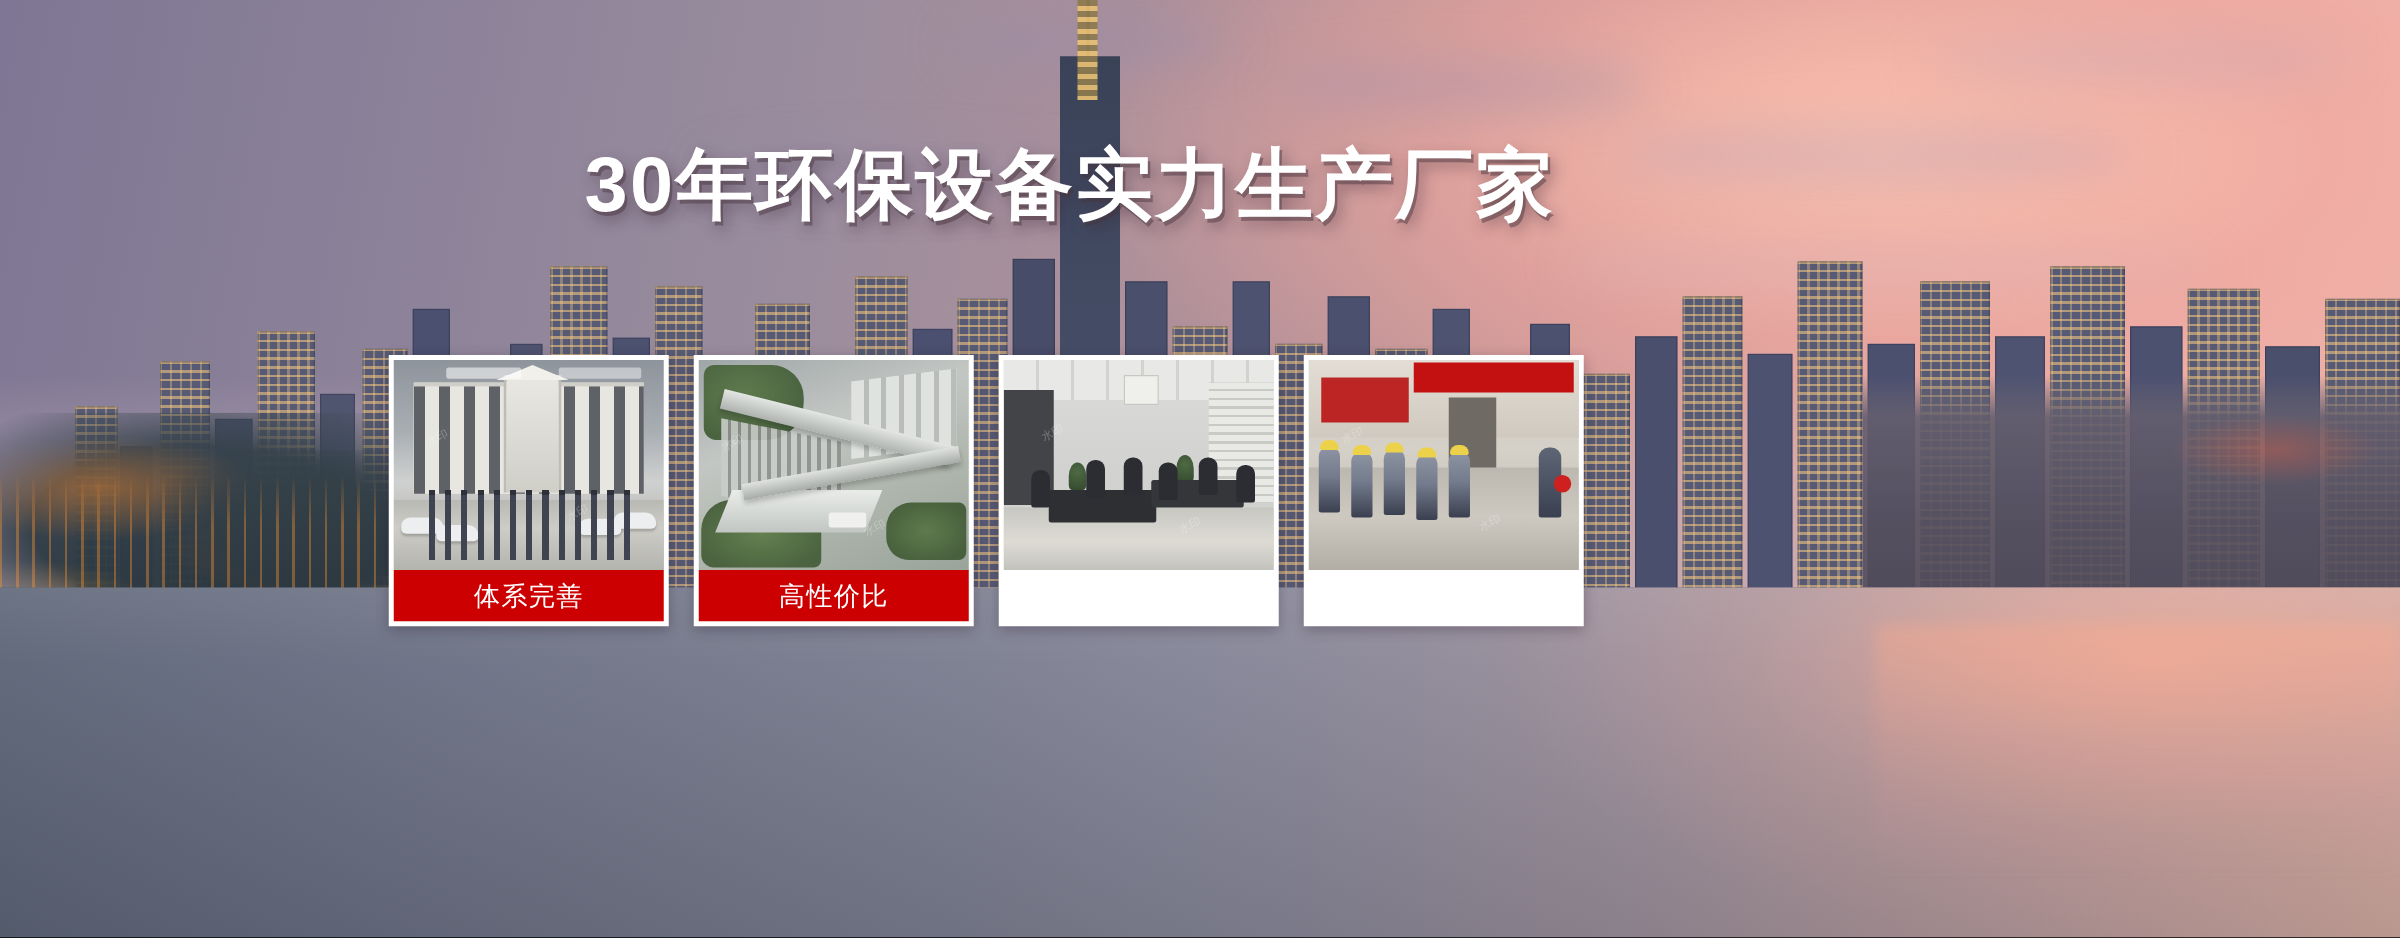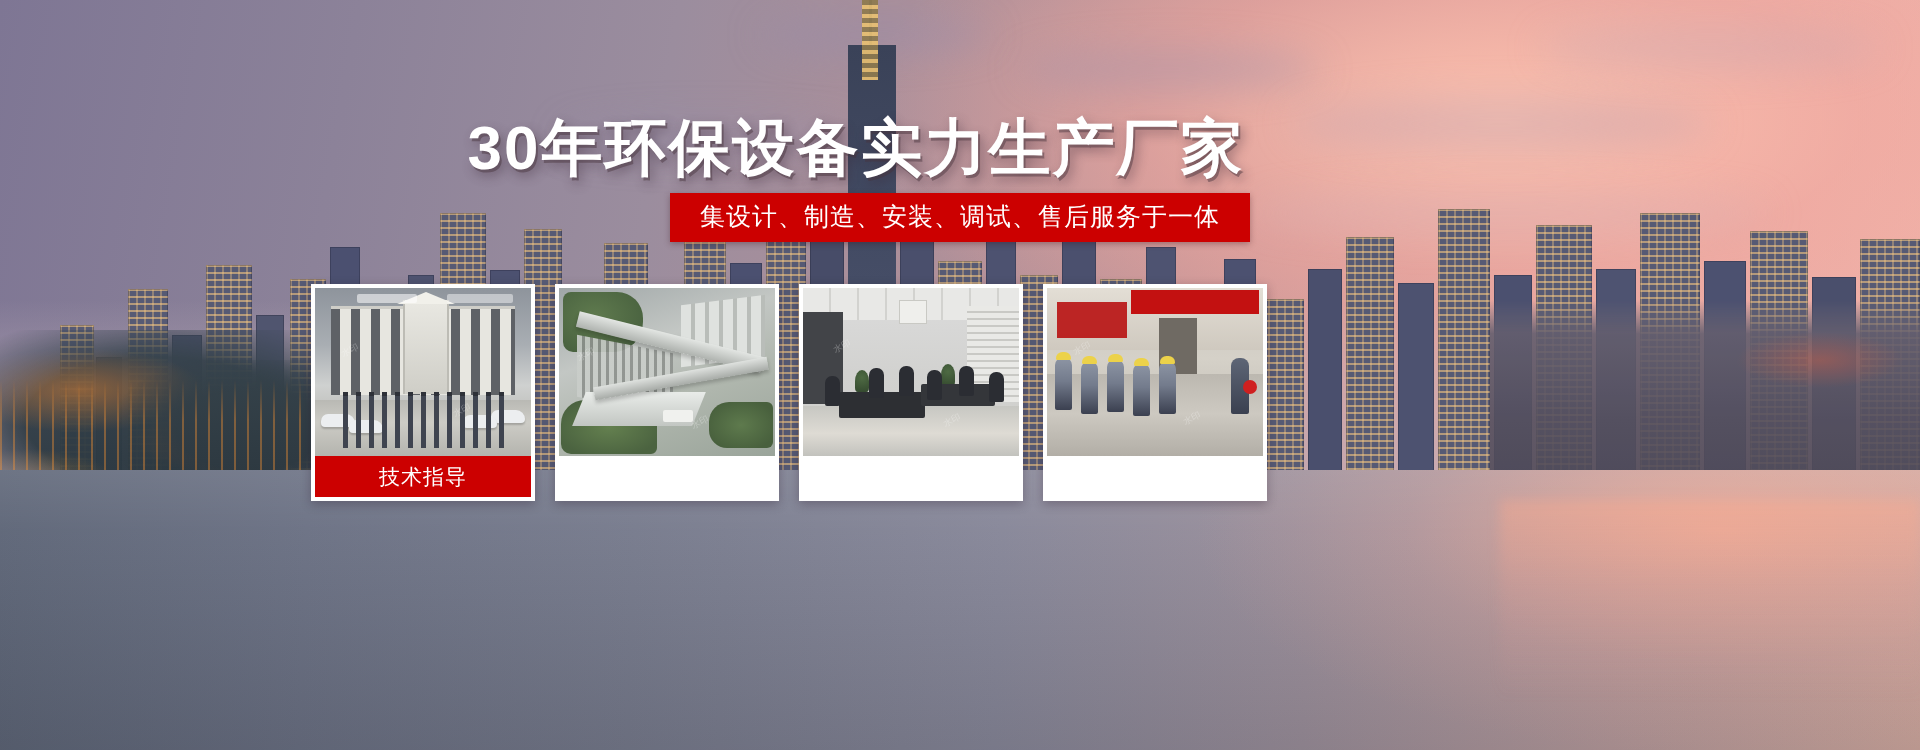--- a/index.html
+++ b/index.html
@@ -391,9 +391,6 @@
 
     <div class="headline">30年环保设备实力生产厂家</div>
 
-    <div class="subtitle-wrap">
-      <div class="subtitle">集设计、制造、安装、调试、售后服务于一体</div>
-    </div>
 
     <div class="cards">
 

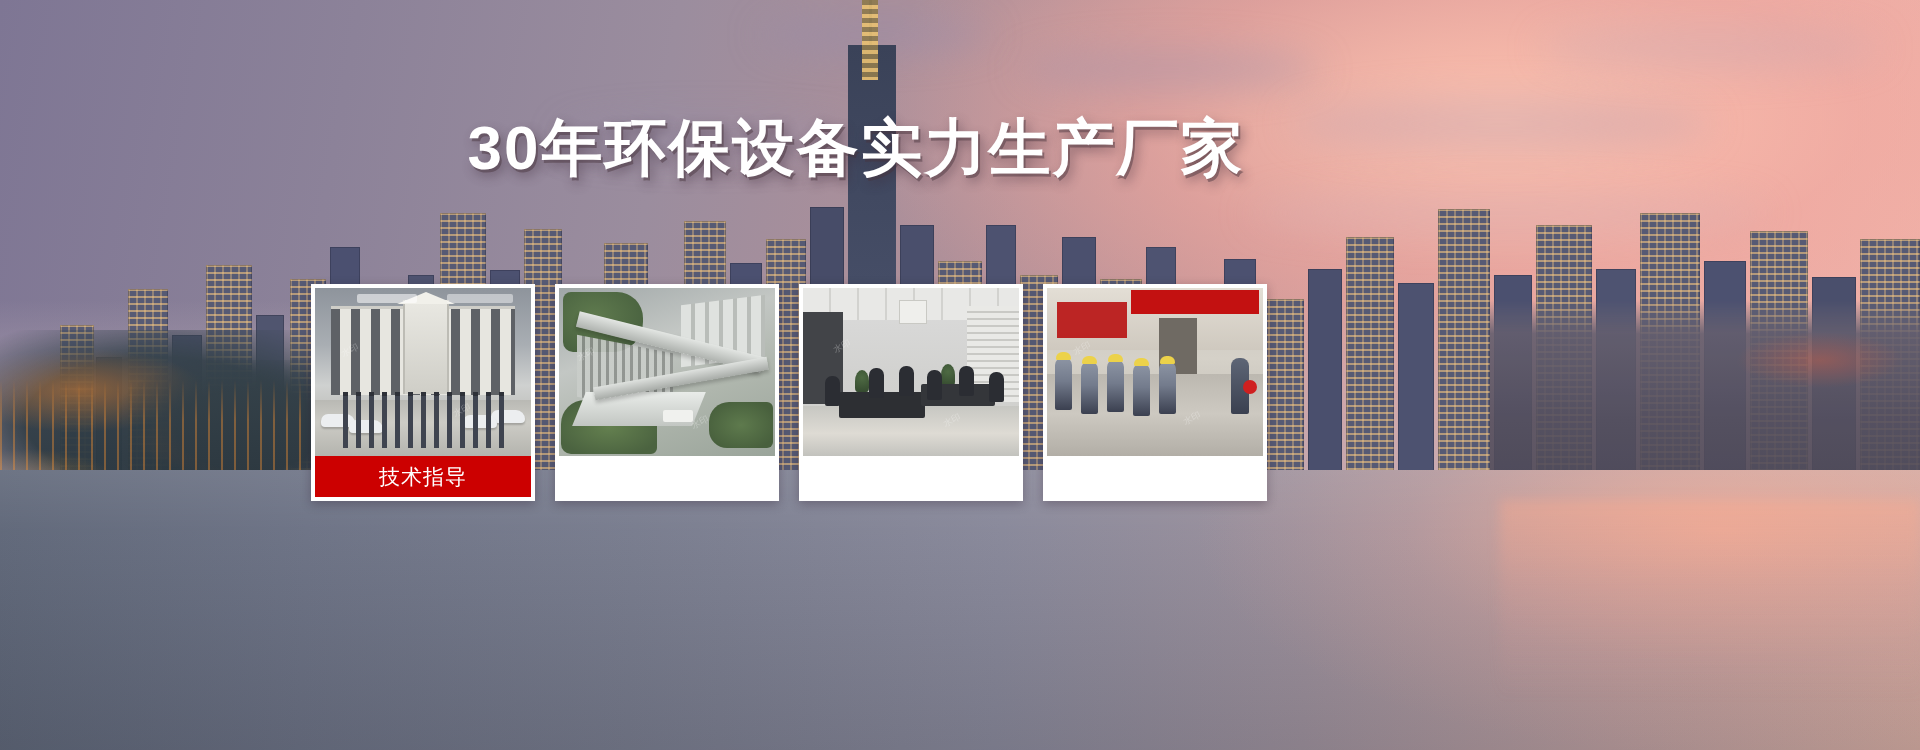--- a/index.html
+++ b/index.html
@@ -410,7 +410,7 @@
           <div class="wm" style="left:26px;top:56px;">水印</div>
           <div class="wm" style="left:138px;top:116px;">水印</div>
         </div>
-        <div class="card-label">技术指导</div>
+        <div class="card-label">体系完善</div>
       </div>
 
       <div class="card">

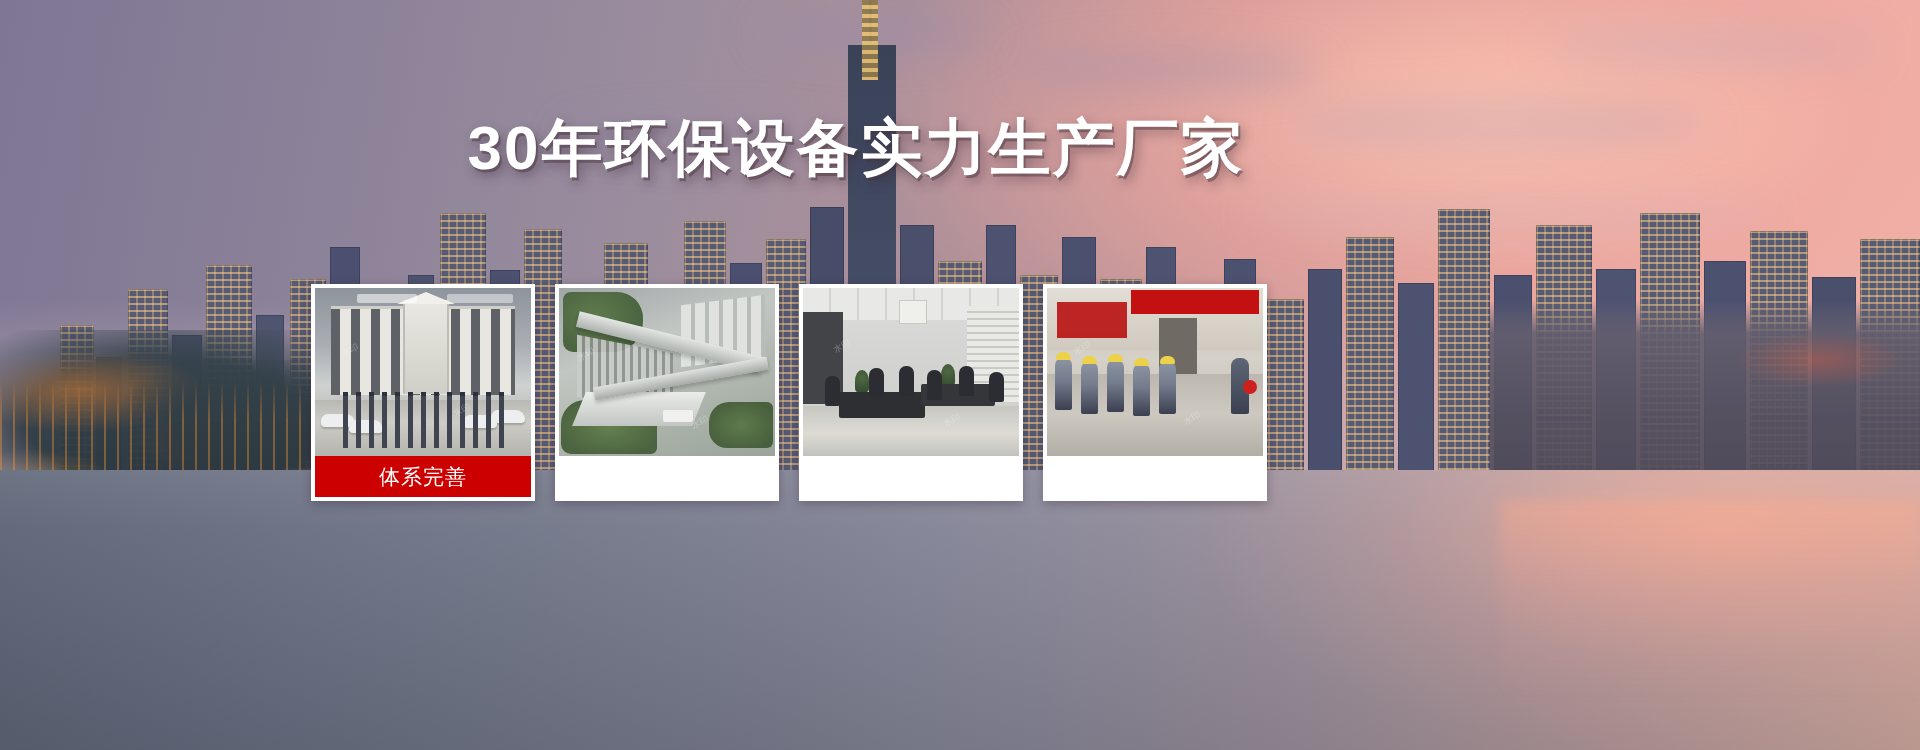--- a/index.html
+++ b/index.html
@@ -427,6 +427,7 @@
           <div class="wm" style="left:18px;top:60px;">水印</div>
           <div class="wm" style="left:132px;top:128px;">水印</div>
         </div>
+        <div class="card-label">高性价比</div>
       </div>
 
       <div class="card">

